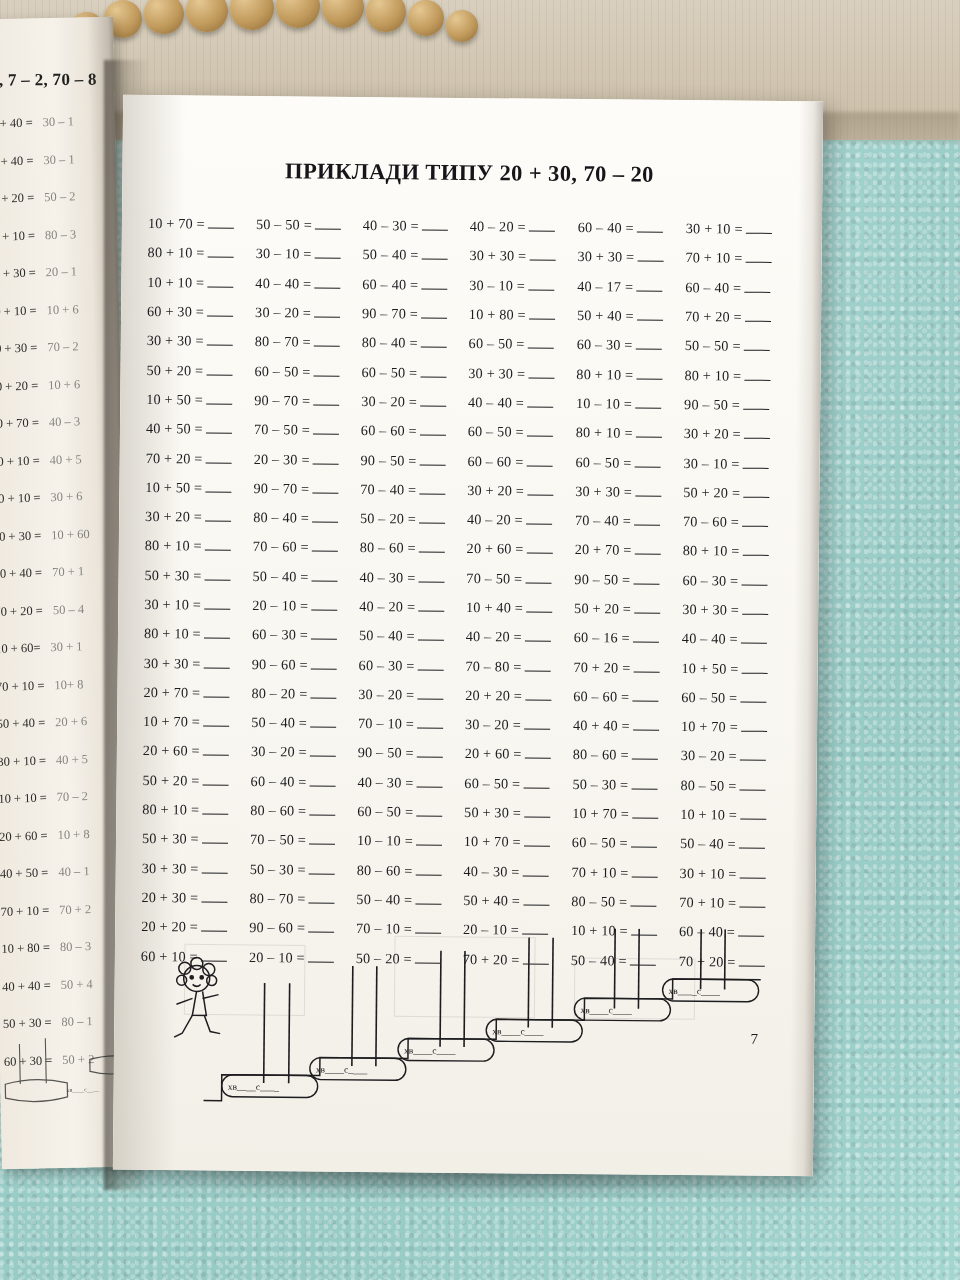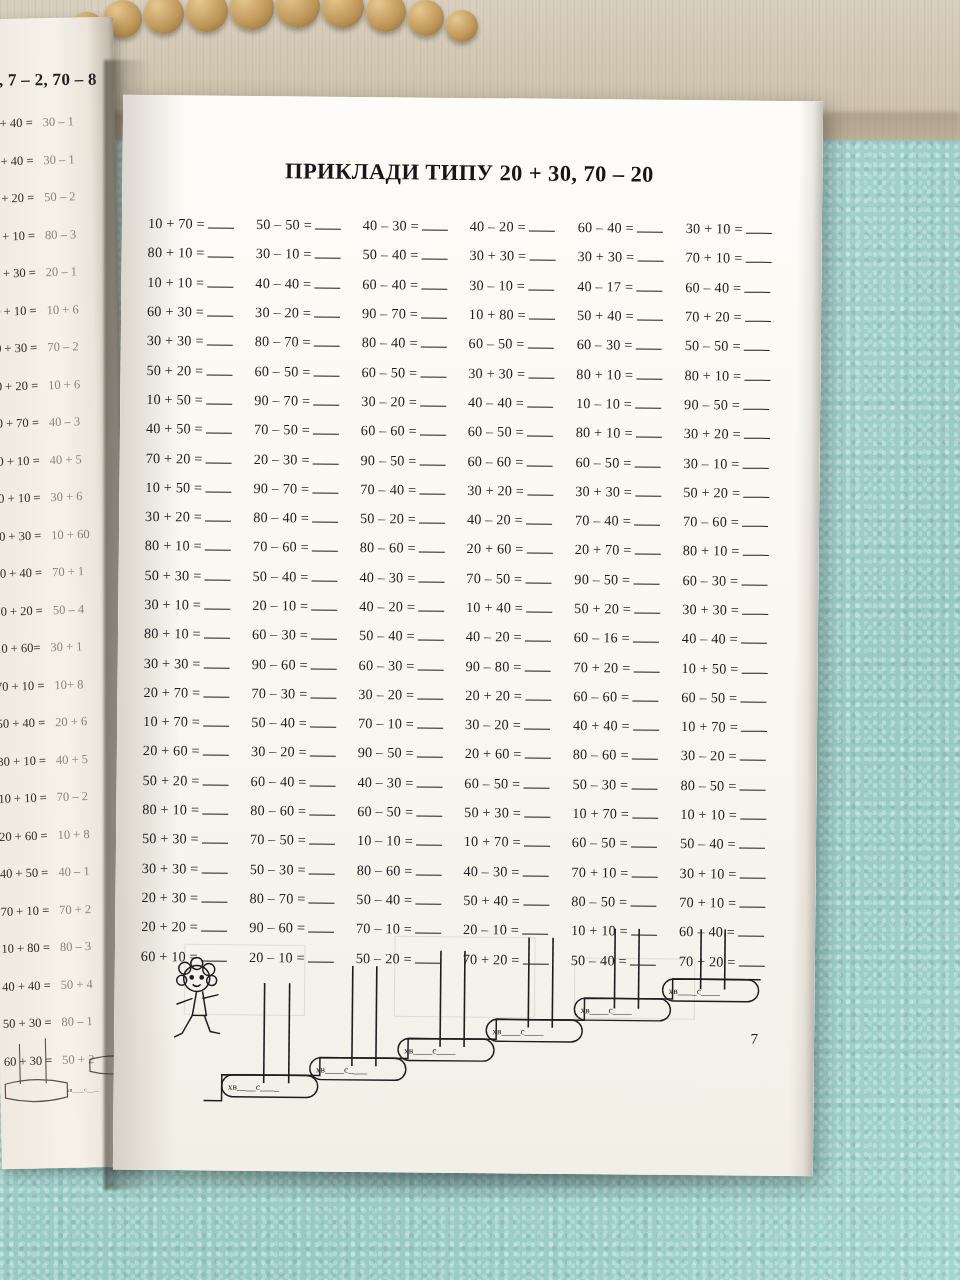--- a/index.html
+++ b/index.html
@@ -465,7 +465,7 @@
               <td><span>30 + 30 =</span><span class="blank"></span></td>
               <td><span>90 – 60 =</span><span class="blank"></span></td>
               <td><span>60 – 30 =</span><span class="blank"></span></td>
-              <td><span>90 – 80 =</span><span class="blank"></span></td>
+              <td><span>70 – 80 =</span><span class="blank"></span></td>
               <td><span>70 + 20 =</span><span class="blank"></span></td>
               <td><span>10 + 50 =</span><span class="blank"></span></td>
             </tr>

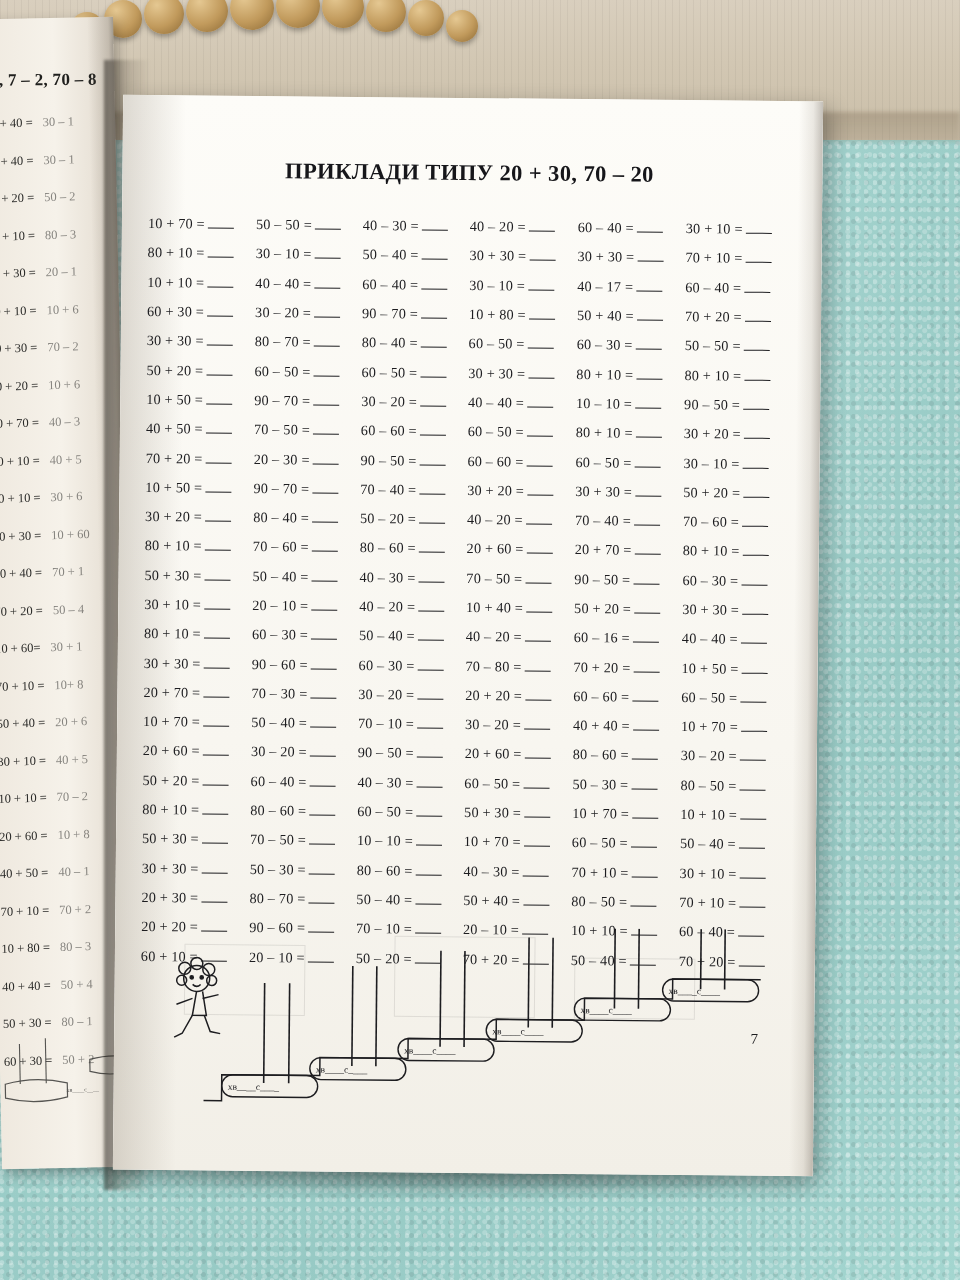--- a/index.html
+++ b/index.html
@@ -471,7 +471,7 @@
             </tr>
             <tr>
               <td><span>20 + 70 =</span><span class="blank"></span></td>
-              <td><span>70 – 30 =</span><span class="blank"></span></td>
+              <td><span>80 – 20 =</span><span class="blank"></span></td>
               <td><span>30 – 20 =</span><span class="blank"></span></td>
               <td><span>20 + 20 =</span><span class="blank"></span></td>
               <td><span>60 – 60 =</span><span class="blank"></span></td>

